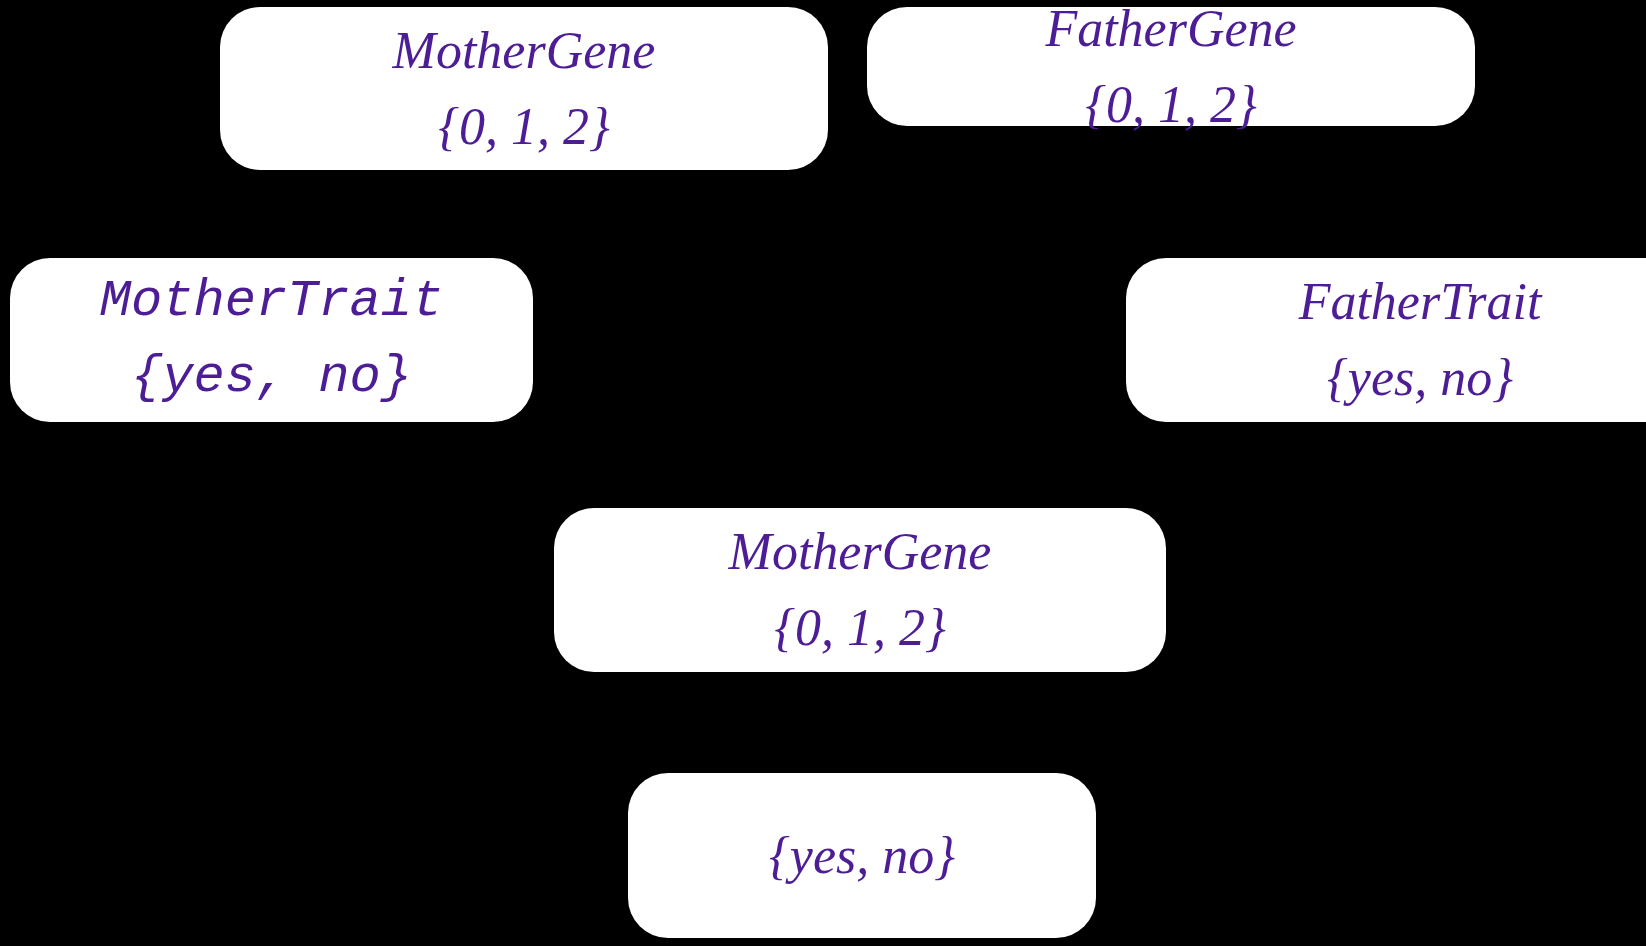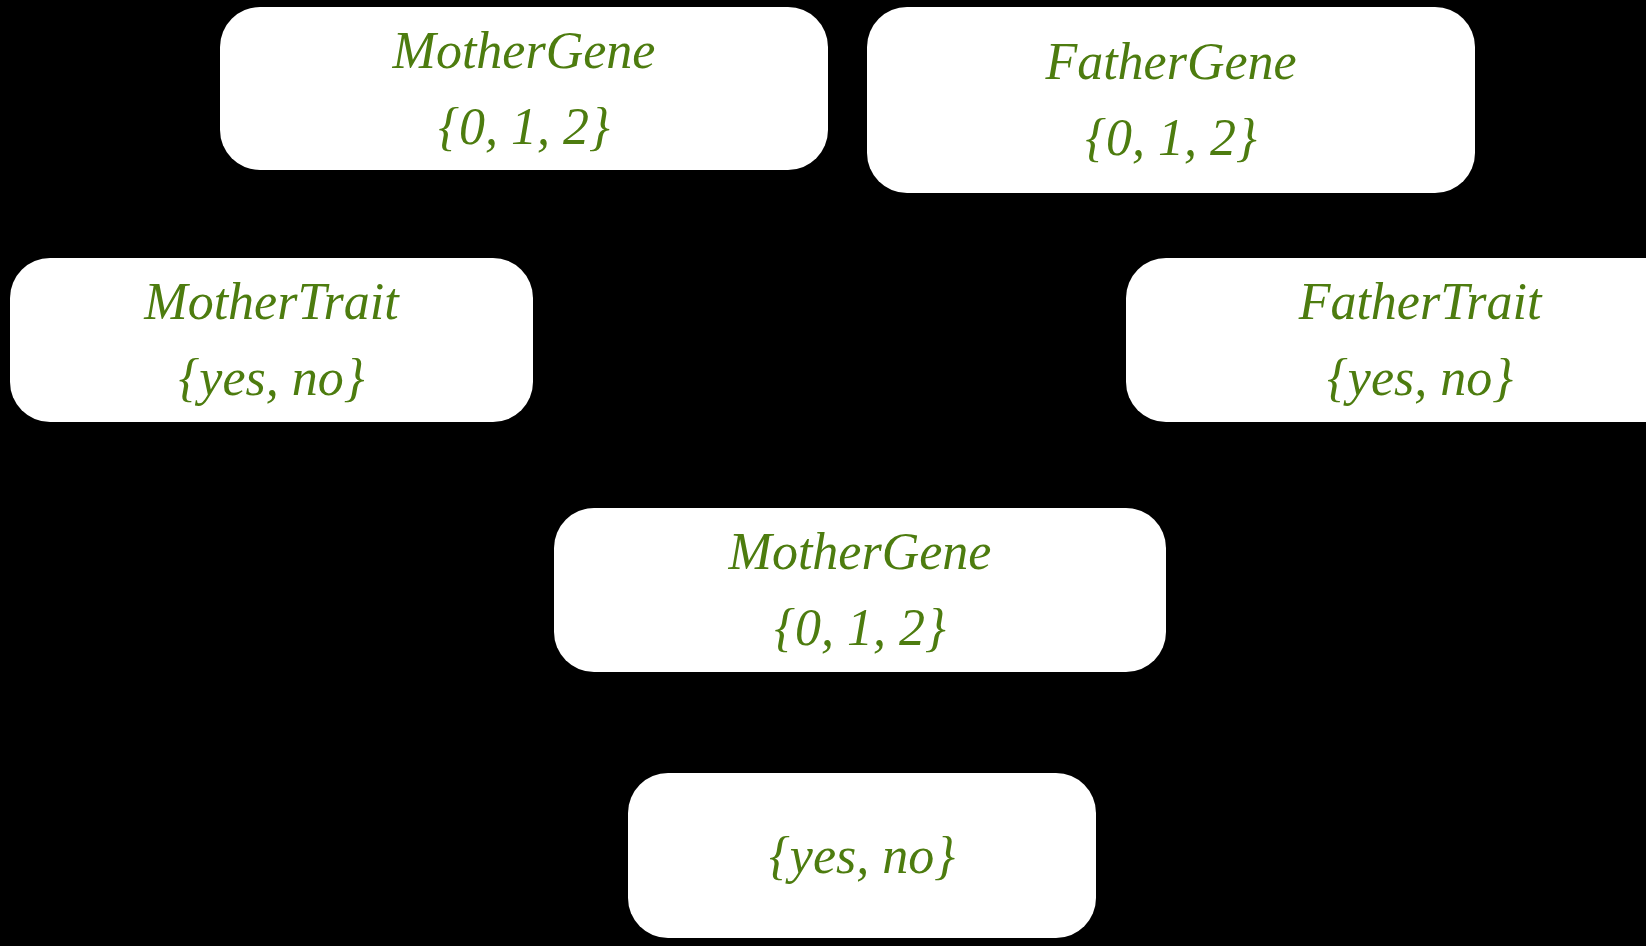--- a/index.html
+++ b/index.html
@@ -19,7 +19,7 @@
     position: absolute;
     background: #ffffff;
     border-radius: 40px;
-    color: #4d7c0f;
+    color: #4c1d95;
     display: flex;
     flex-direction: column;
     align-items: center;

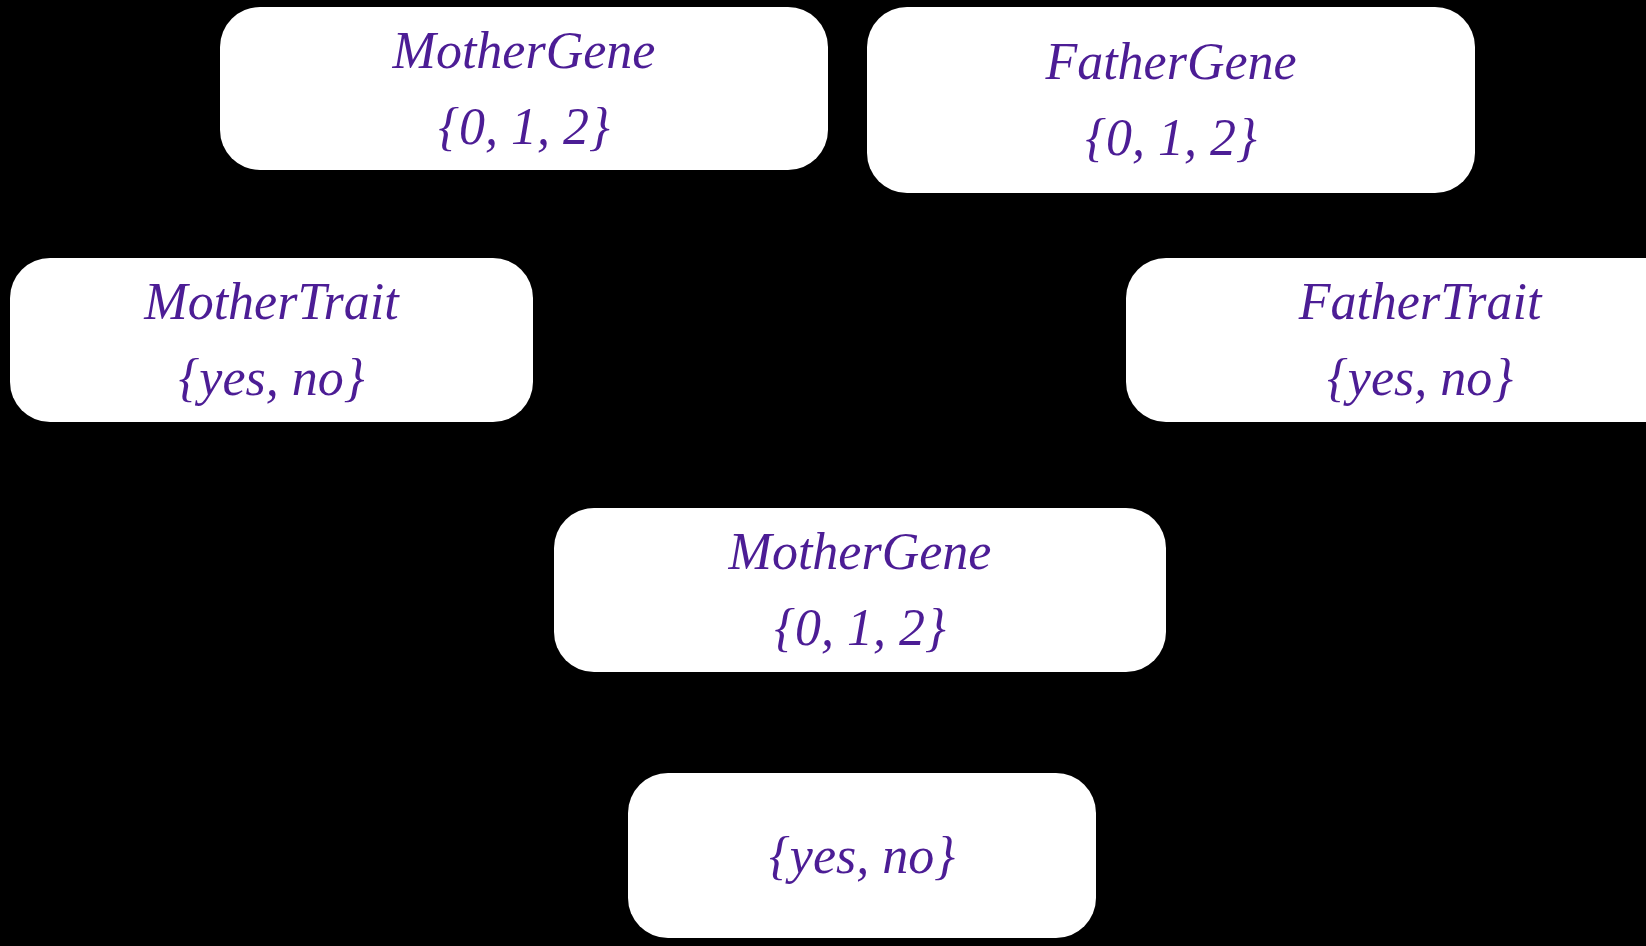--- a/index.html
+++ b/index.html
@@ -34,7 +34,7 @@
   }
   
   .pos-mother-gene  { left: 220px;  top: 7px;   width: 608px; height: 163px; }
-  .pos-father-gene  { left: 867px;  top: 7px;   width: 608px; height: 186px; }
+  .pos-father-gene  { left: 867px;  top: 7px;   width: 608px; height: 119px; }
   .pos-mother-trait { left: 10px;   top: 258px; width: 523px; height: 164px; }
   .pos-father-trait { left: 1126px; top: 258px; width: 588px; height: 164px; }
   .pos-child-gene   { left: 554px;  top: 508px; width: 612px; height: 164px; }

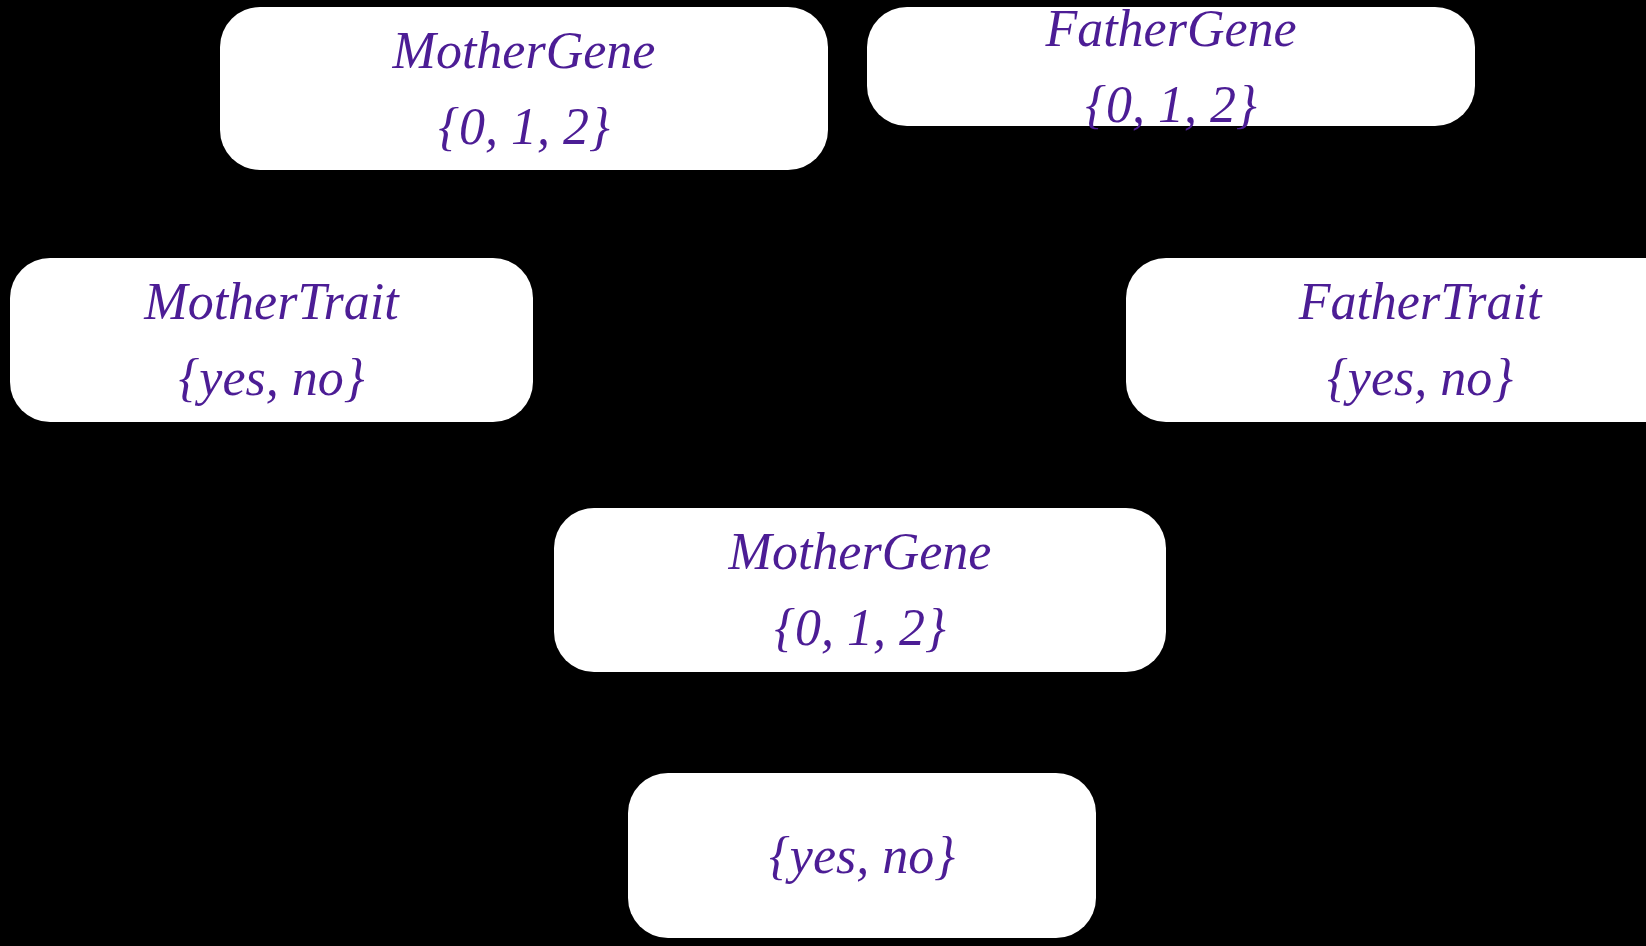--- a/index.html
+++ b/index.html
@@ -35,7 +35,7 @@
   
   .pos-mother-gene  { left: 220px;  top: 7px;   width: 608px; height: 163px; }
   .pos-father-gene  { left: 867px;  top: 7px;   width: 608px; height: 119px; }
-  .pos-mother-trait { left: 10px;   top: 258px; width: 523px; height: 164px; }
+  .pos-mother-trait { left: 10px;   top: 258px; width: 523px; height: 164px; font-family: Liberation Mono, monospace; }
   .pos-father-trait { left: 1126px; top: 258px; width: 588px; height: 164px; }
   .pos-child-gene   { left: 554px;  top: 508px; width: 612px; height: 164px; }
   .pos-child-trait  { left: 628px;  top: 773px; width: 468px; height: 165px; }

